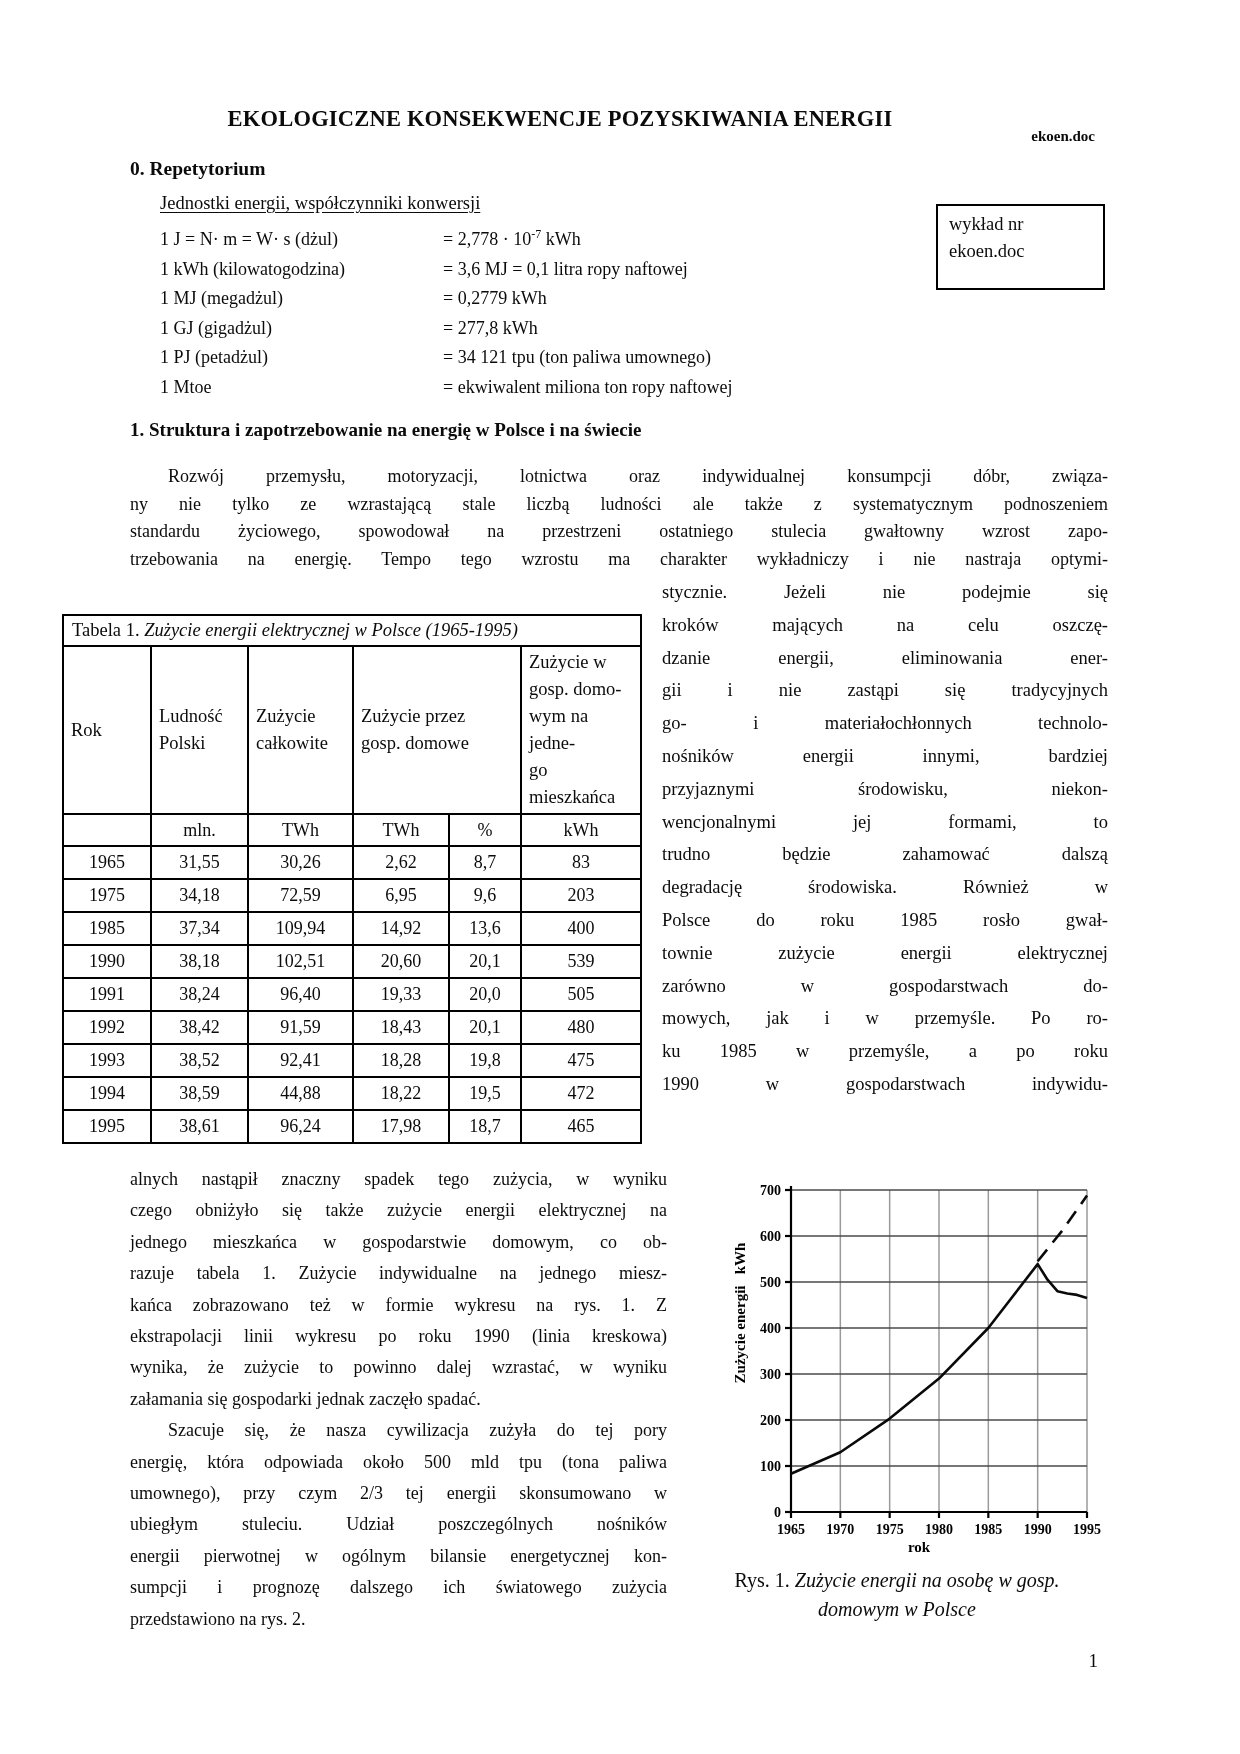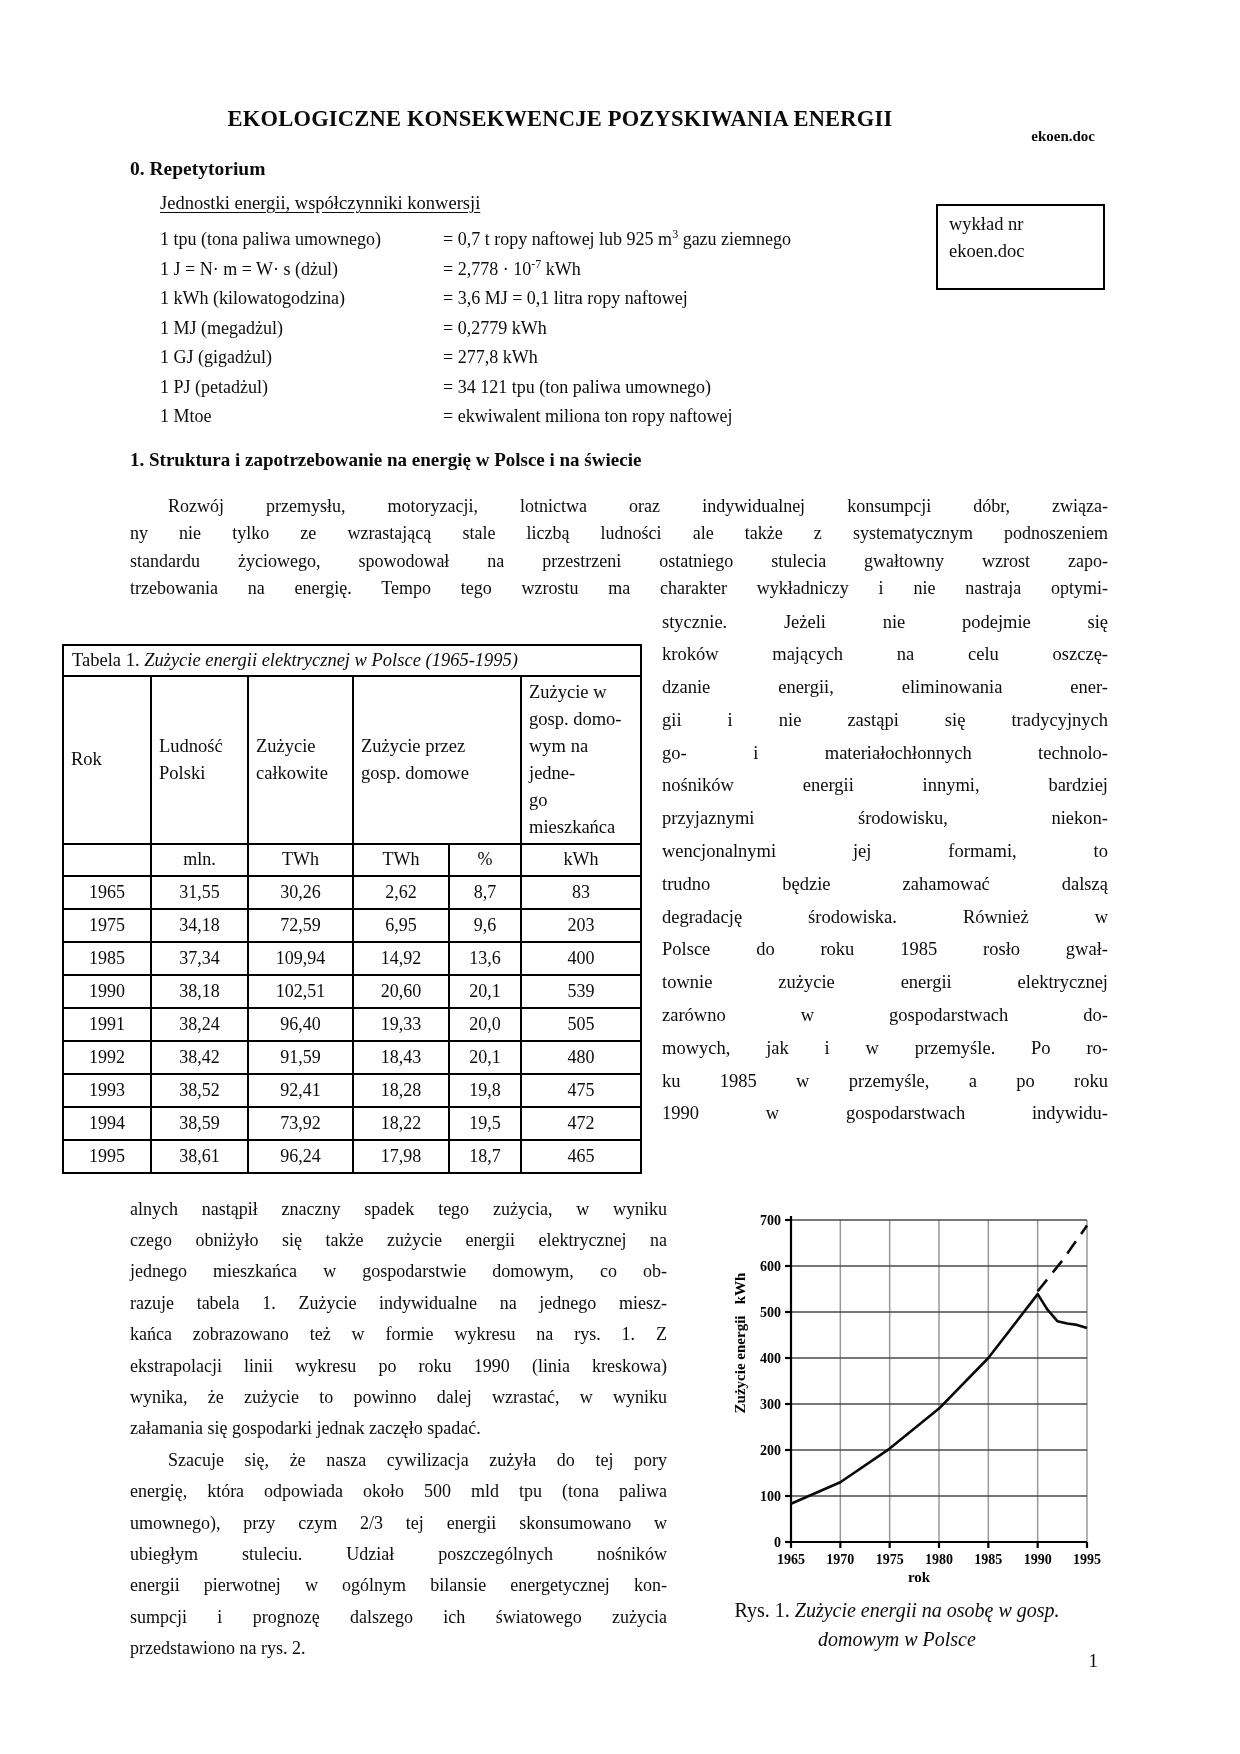--- a/index.html
+++ b/index.html
@@ -64,10 +64,6 @@
   <div class="sub">Jednostki energii, współczynniki konwersji</div>
 
   <div class="convs">
-      <div class="conv-row">
-        <span class="conv-term">1 tpu (tona paliwa umownego)</span>
-        <span class="conv-val">= 0,7 t ropy naftowej lub 925 m<sup>3</sup> gazu ziemnego</span>
-      </div>
       <div class="conv-row">
         <span class="conv-term">1 J = N· m = W· s  (dżul)</span>
         <span class="conv-val">= 2,778 · 10<sup>-7</sup> kWh</span>

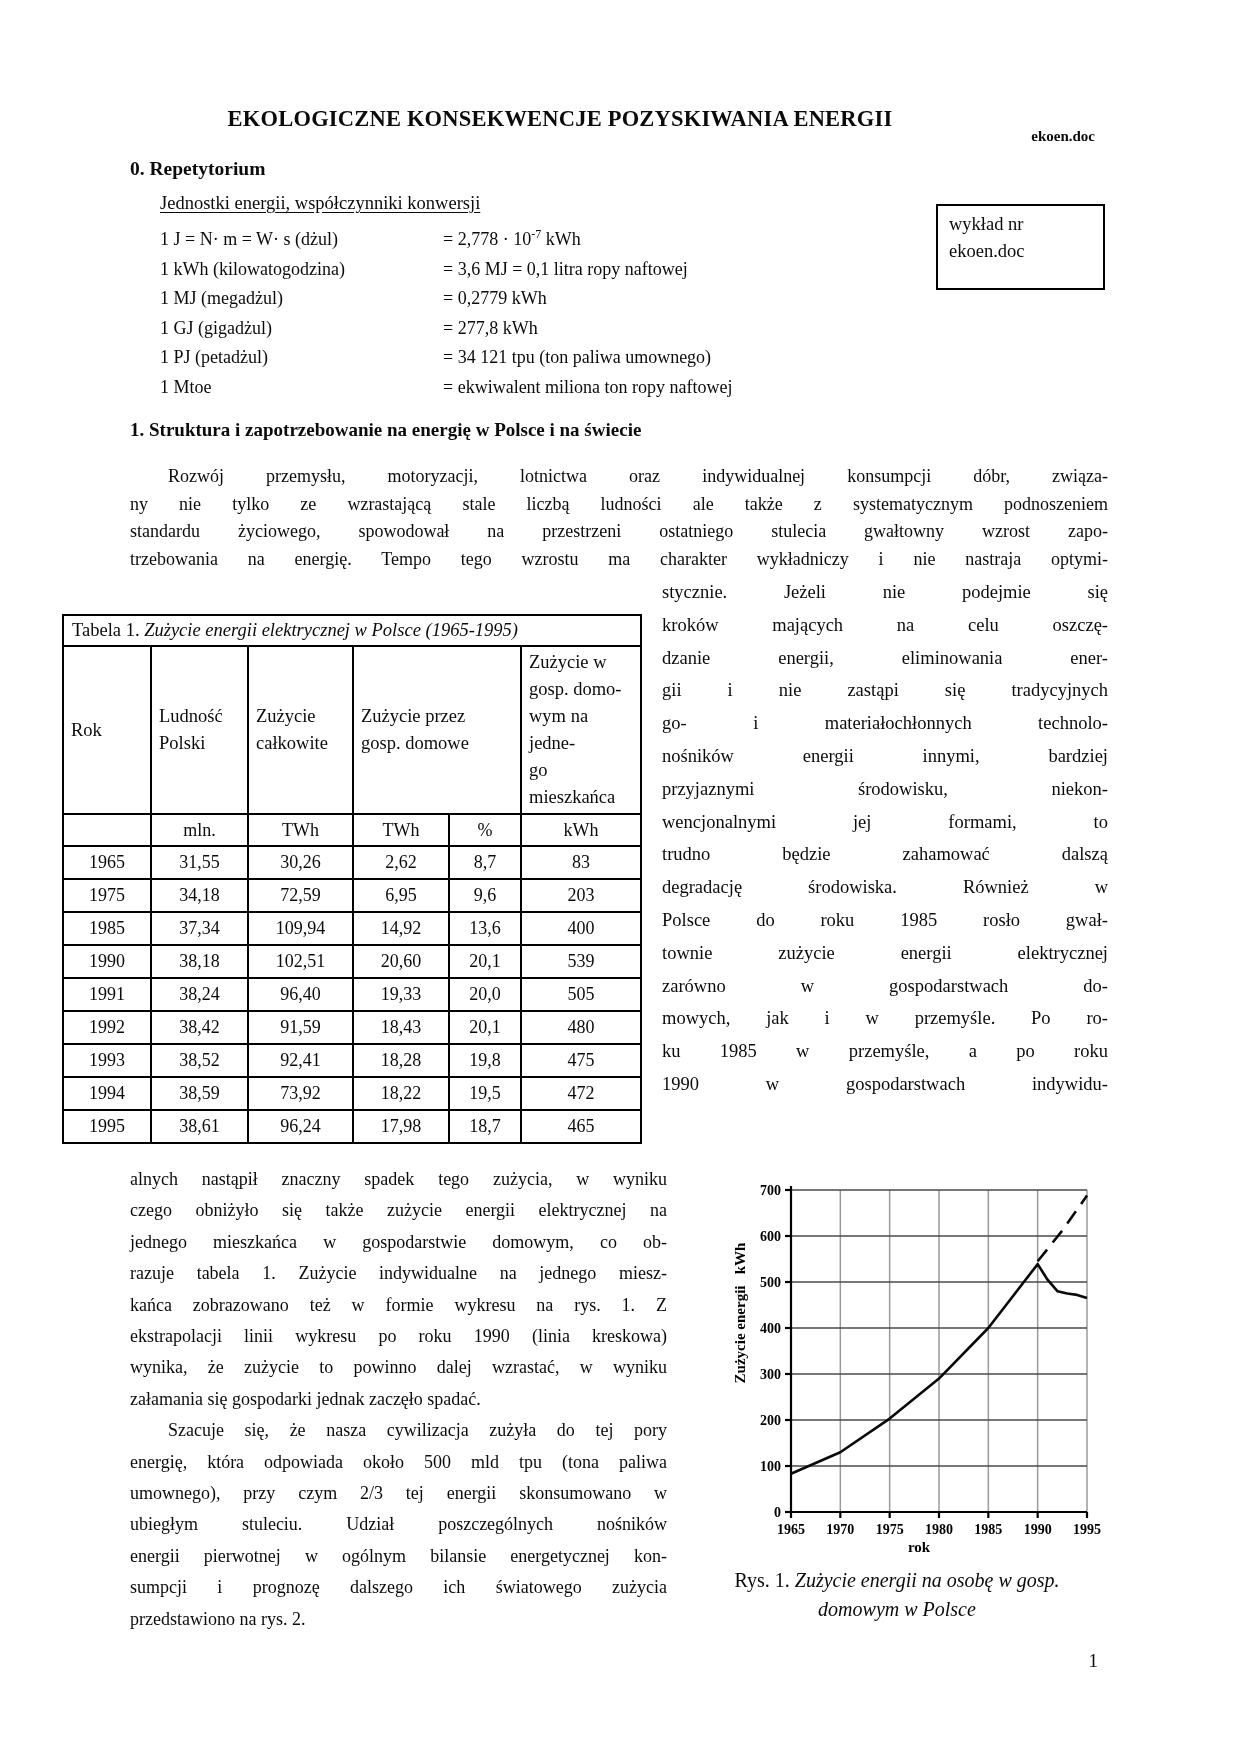--- a/index.html
+++ b/index.html
@@ -194,7 +194,7 @@
             <tr class="drow">
               <td>1994</td>
               <td>38,59</td>
-              <td>73,92</td>
+              <td>44,88</td>
               <td>18,22</td>
               <td>19,5</td>
               <td>472</td>

